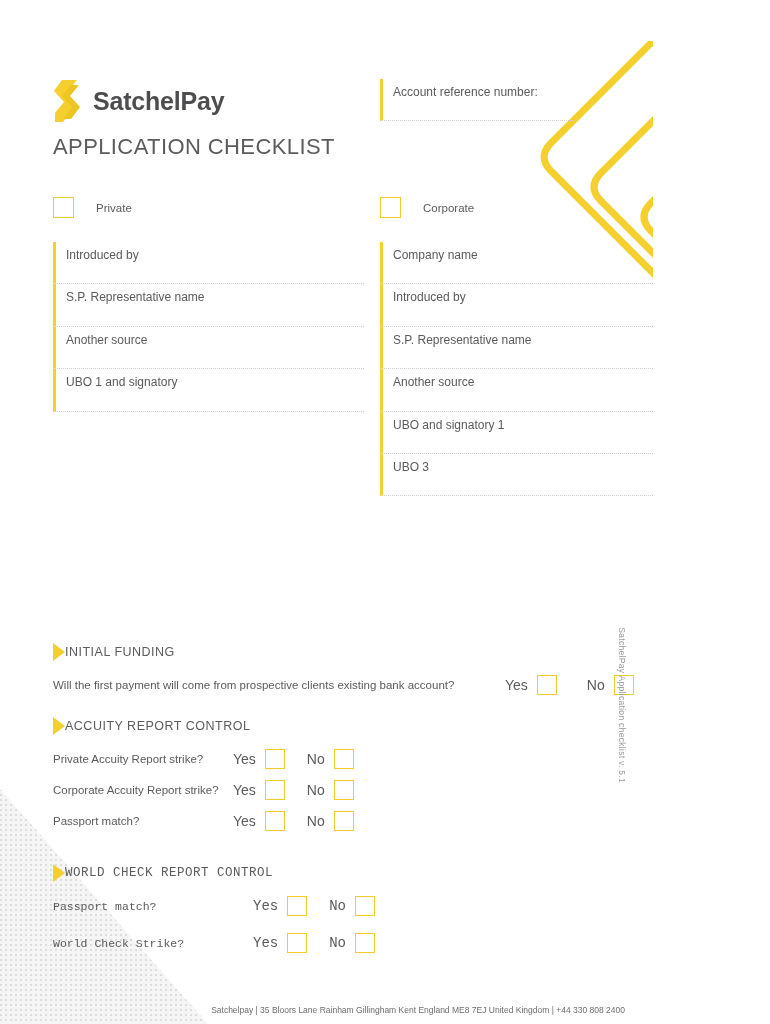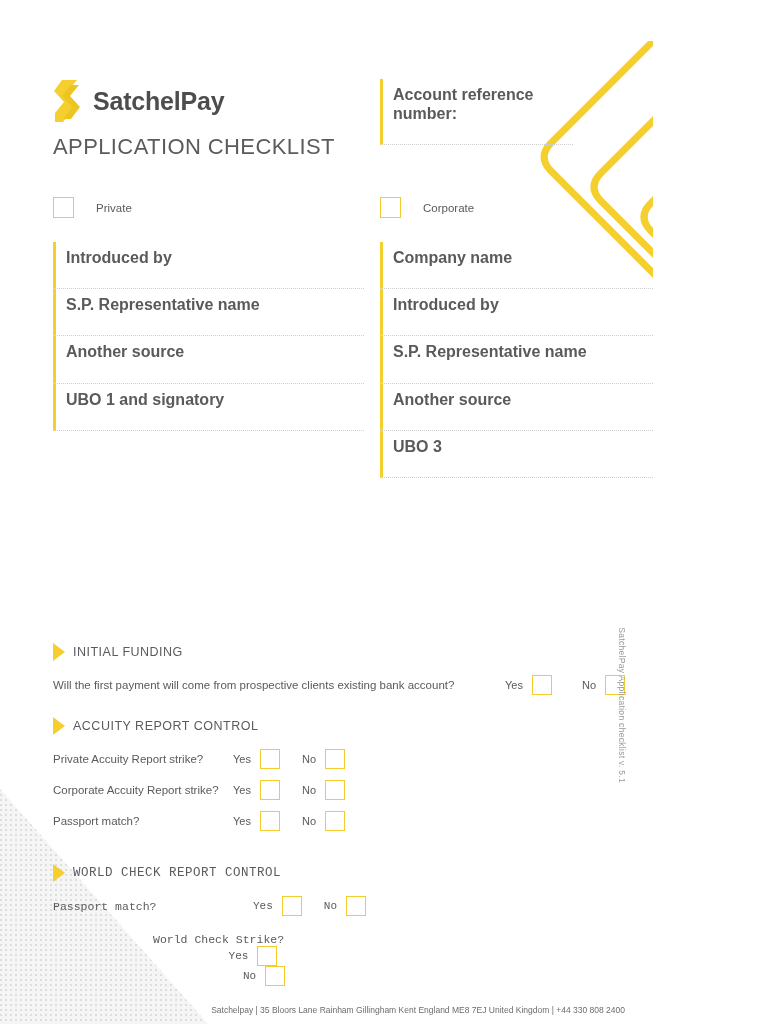--- a/index.html
+++ b/index.html
@@ -89,11 +89,10 @@
     padding: 6px 0 21px 10px;
   }
   .field-label {
-    font-size: 16px;
+    font-size: 12px;
     color: #5a5a5c;
     line-height: 1.2;
     display: block;
-    font-weight: bold;
   }
 
   .acct-ref {

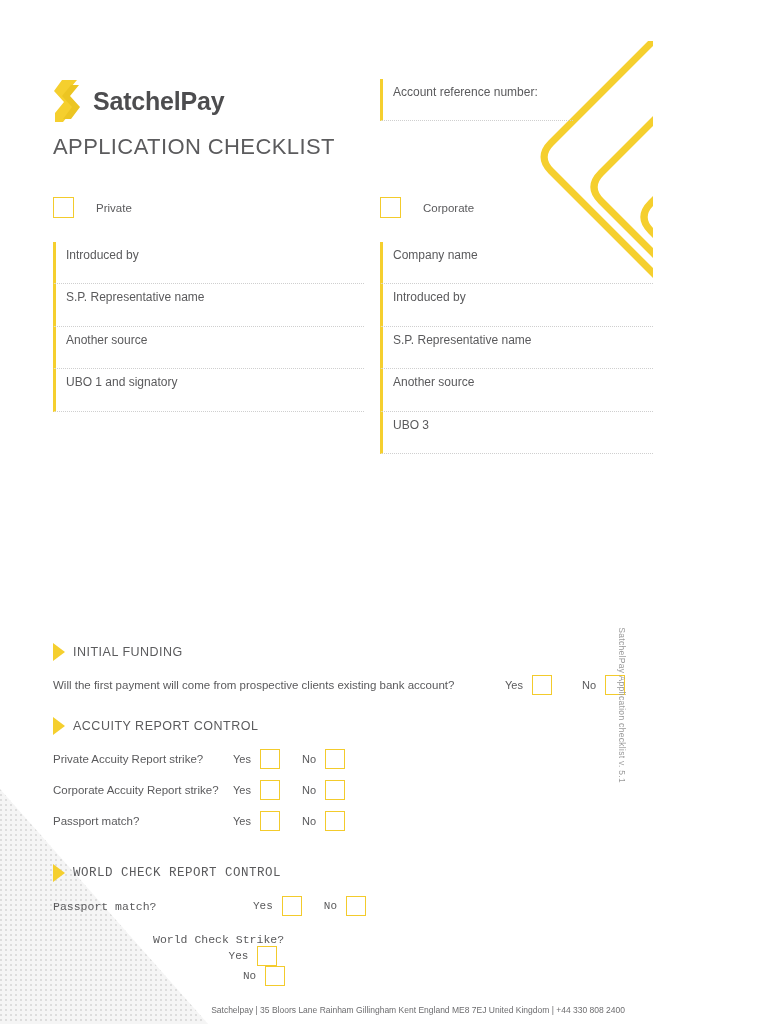--- a/index.html
+++ b/index.html
@@ -272,6 +272,9 @@
         <span class="field-label">Another source</span>
       </div>
       <div class="field">
+        <span class="field-label">UBO and signatory 1</span>
+      </div>
+      <div class="field">
         <span class="field-label">UBO 3</span>
       </div>
     </div>

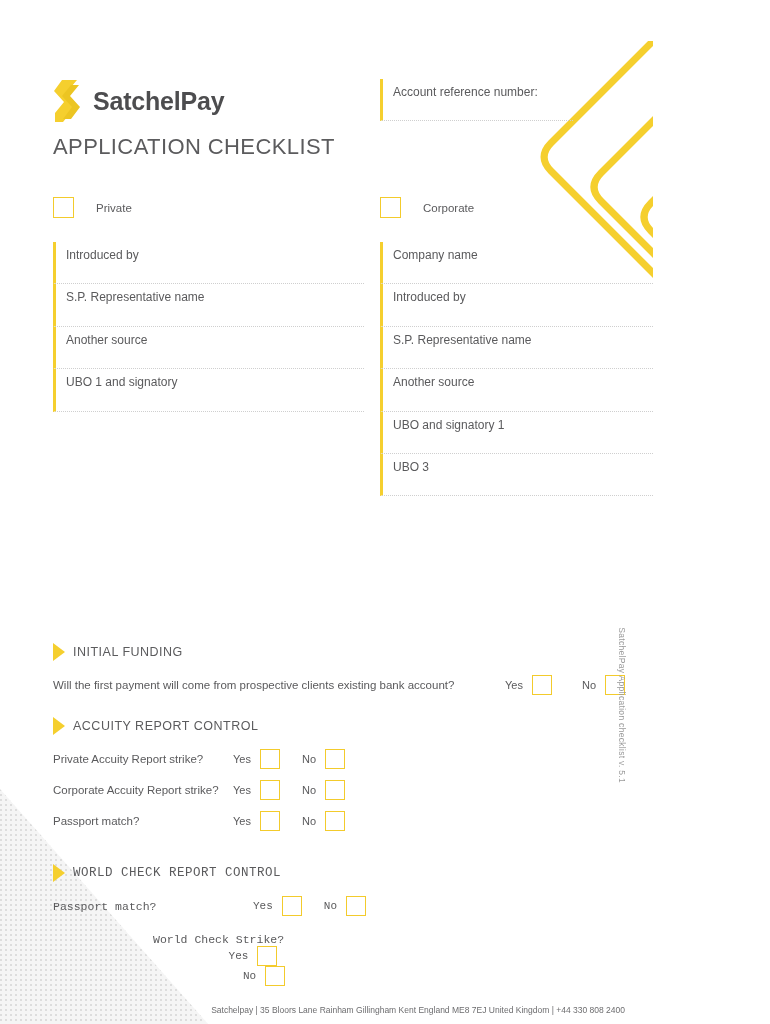--- a/index.html
+++ b/index.html
@@ -128,7 +128,6 @@
   .sec-head {
     display: flex;
     align-items: center;
-    gap: 8px;
     margin-bottom: 14px;
   }
   .tri {

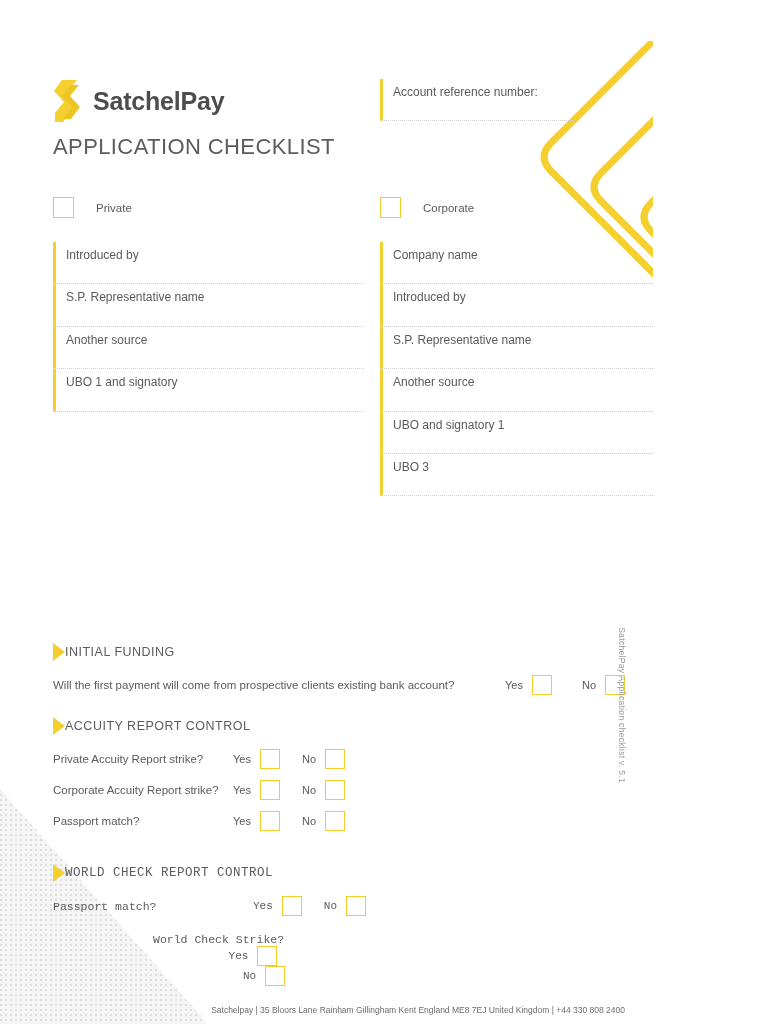--- a/index.html
+++ b/index.html
@@ -159,7 +159,7 @@
     gap: 9px;
   }
   .yn-label {
-    font-size: 11px;
+    font-size: 14px;
     color: #5a5a5c;
   }
   .ybox {

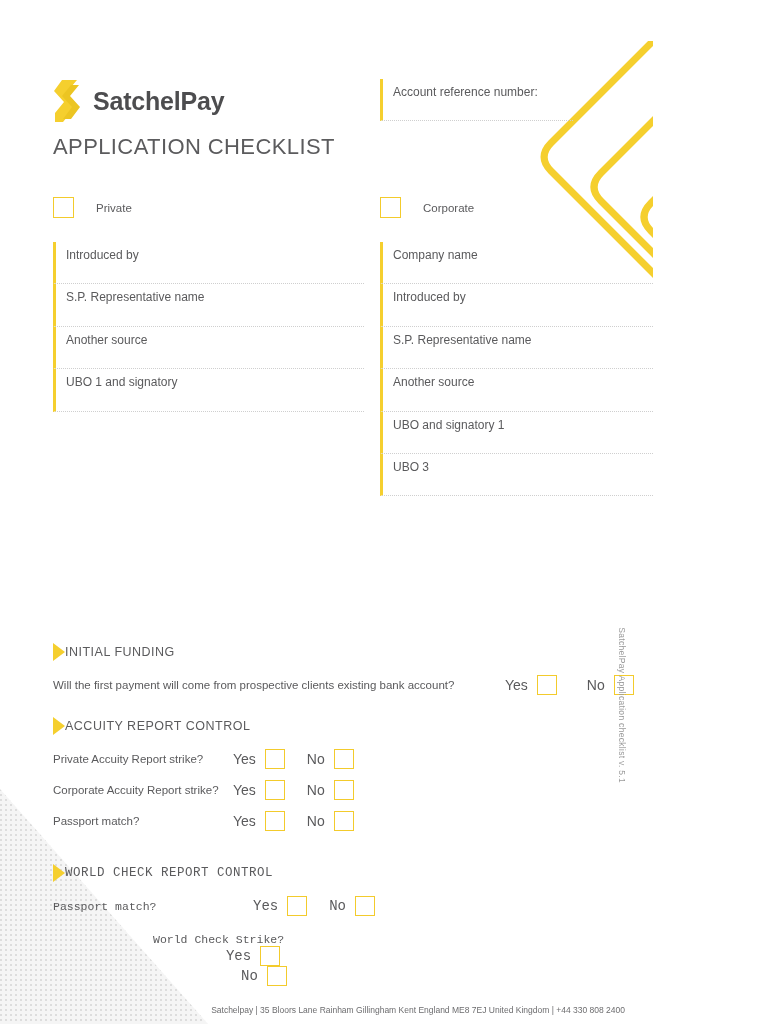--- a/index.html
+++ b/index.html
@@ -358,7 +358,7 @@
       </span>
     </div>
 
-    <div class="q-row" style="margin-top:17px;flex-direction:column;">
+    <div class="q-row" style="margin-top:17px;">
       <span class="q-text">World Check Strike?</span>
       <span class="yn">
         <span class="yn-label">Yes</span>

